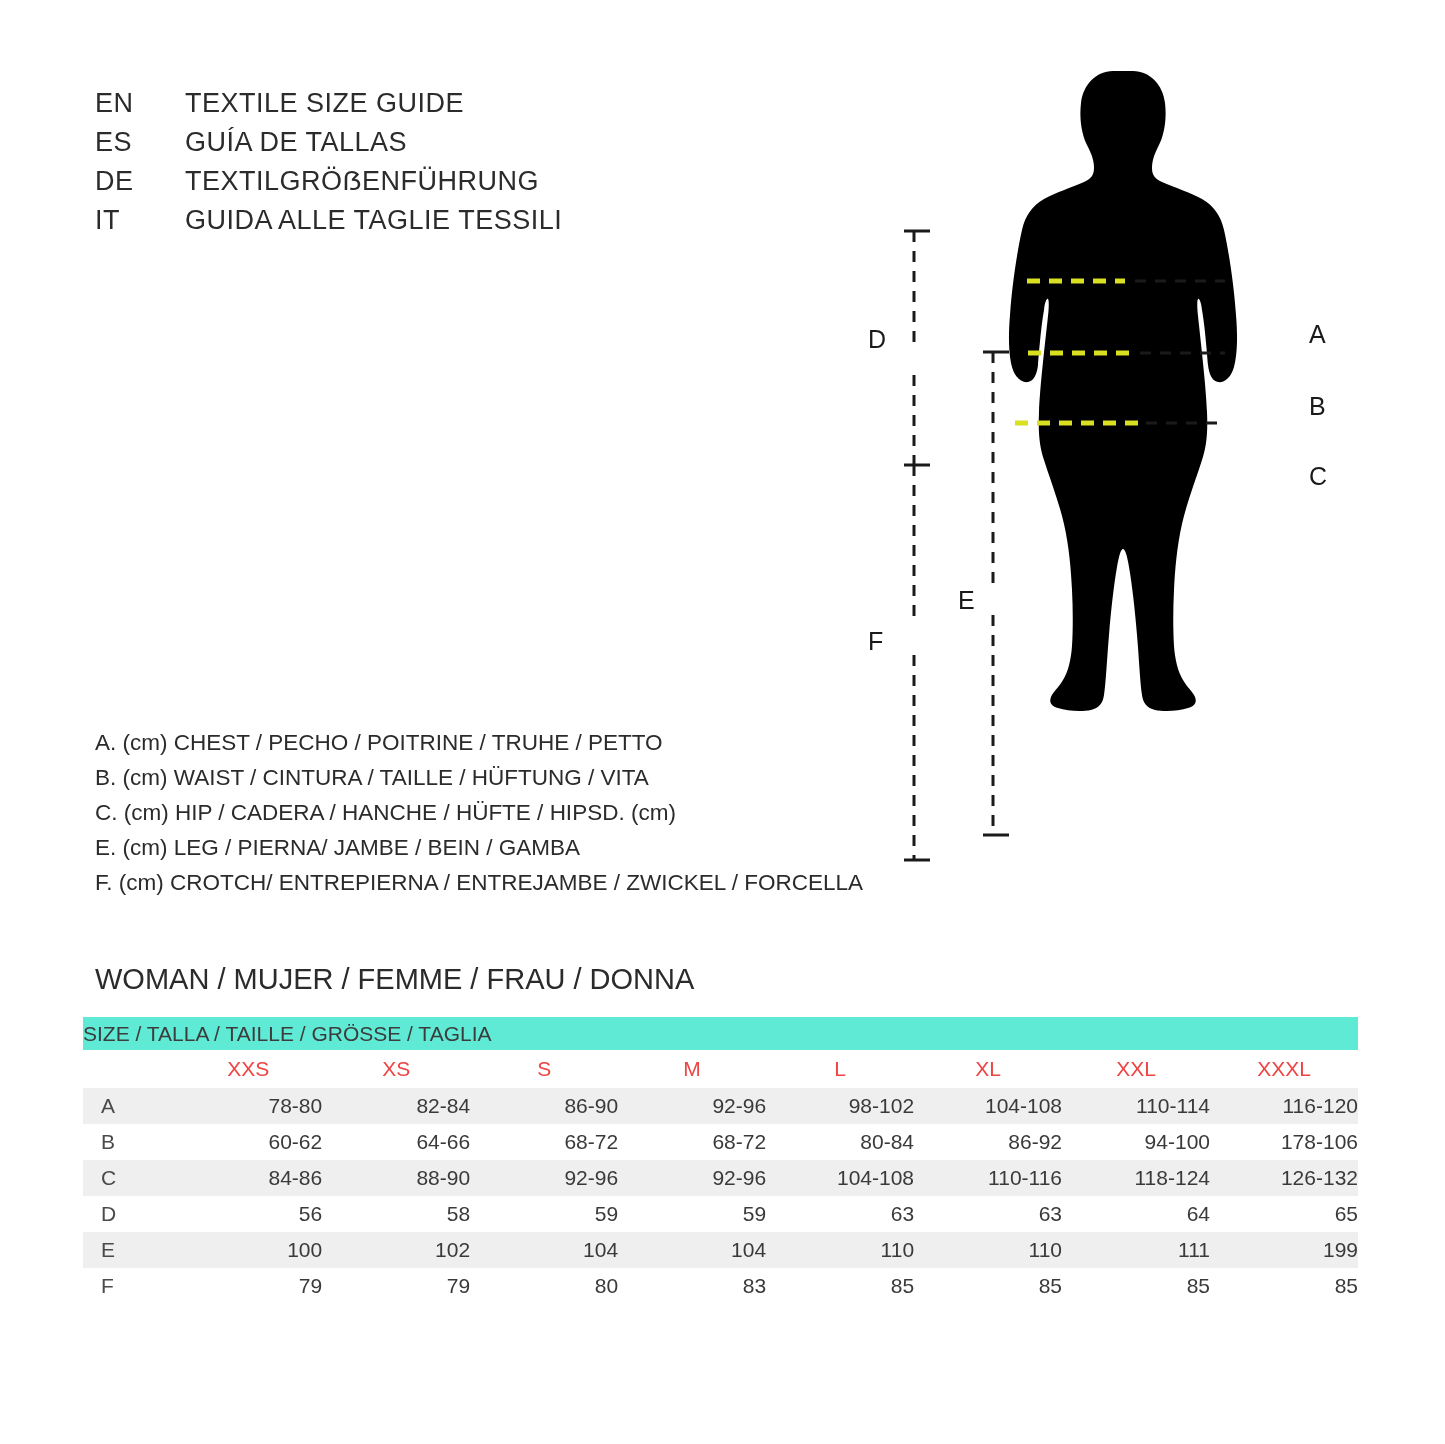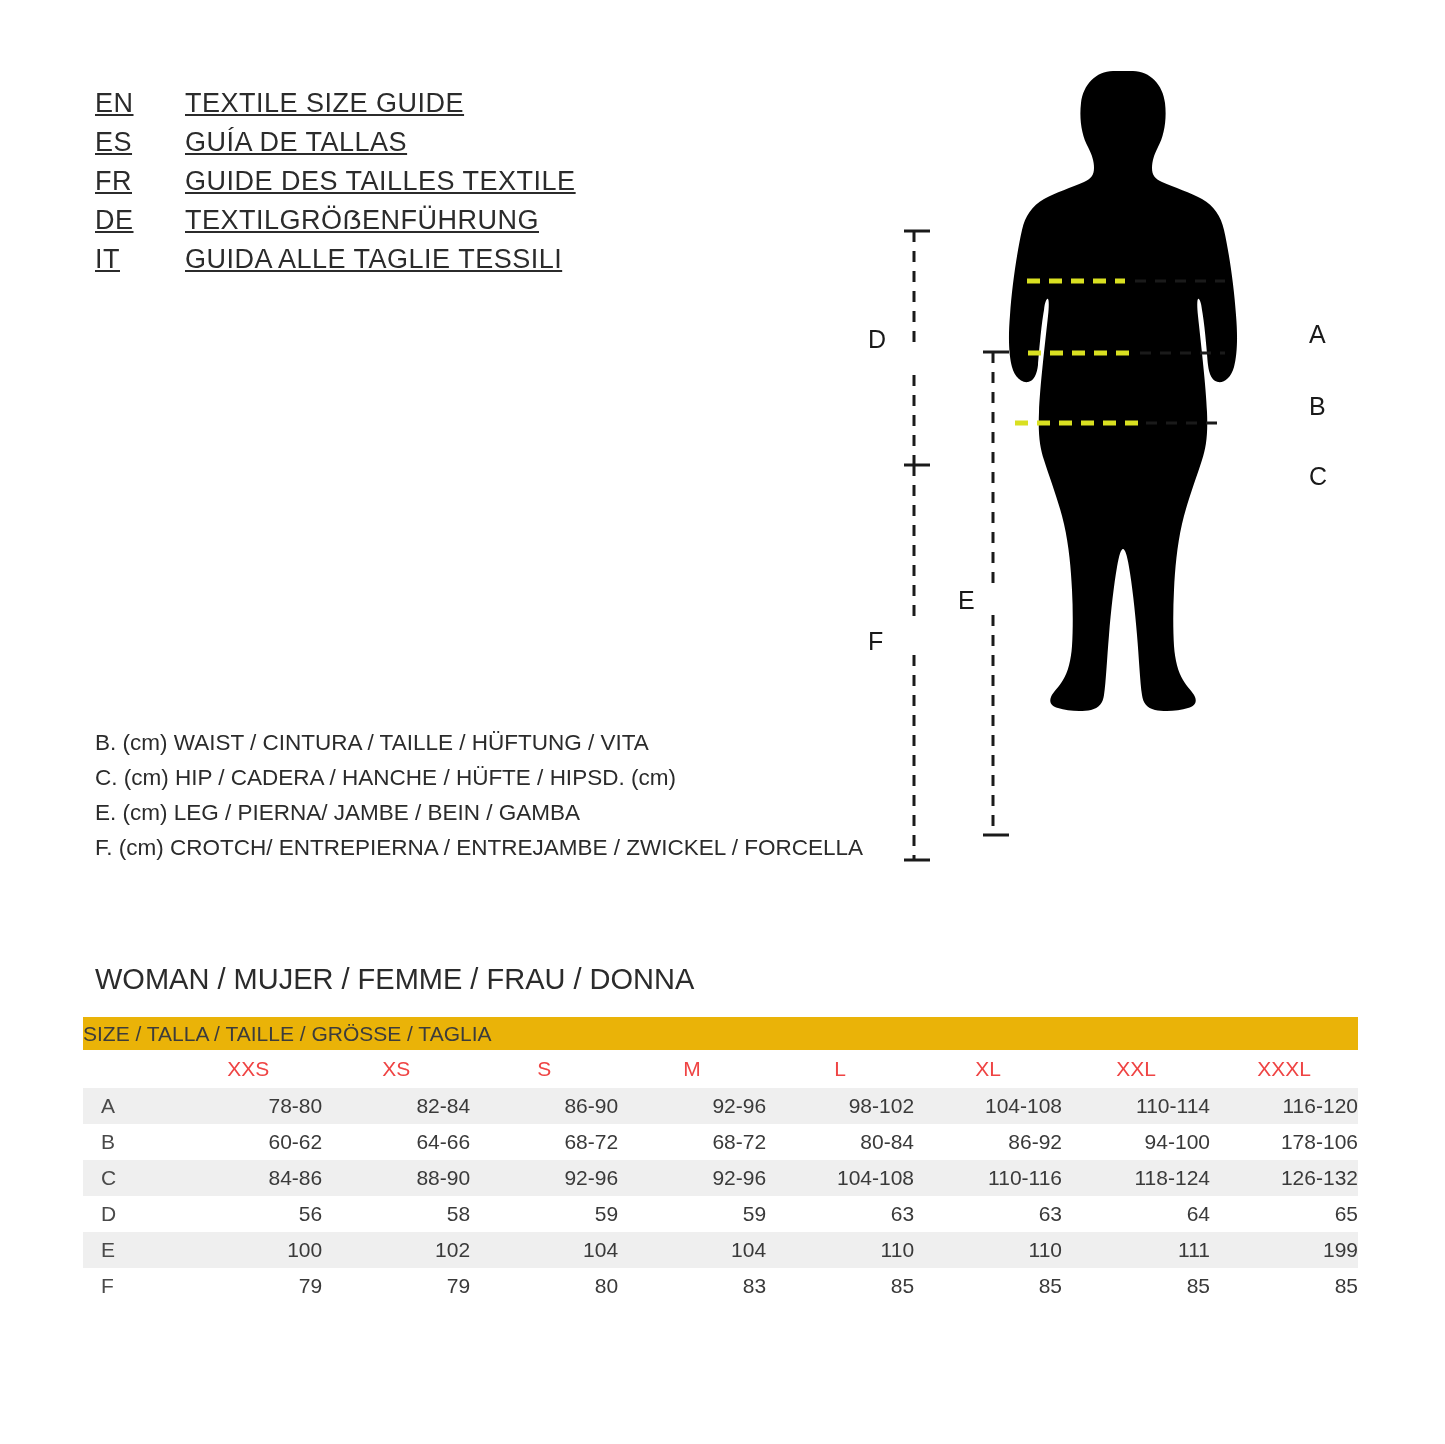--- a/index.html
+++ b/index.html
@@ -34,7 +34,6 @@
     font-size: 27px;
     letter-spacing: 0.5px;
     color: #2b2b2b;
-    text-decoration: underline;
   }
   .title-lang {
     width: 90px;

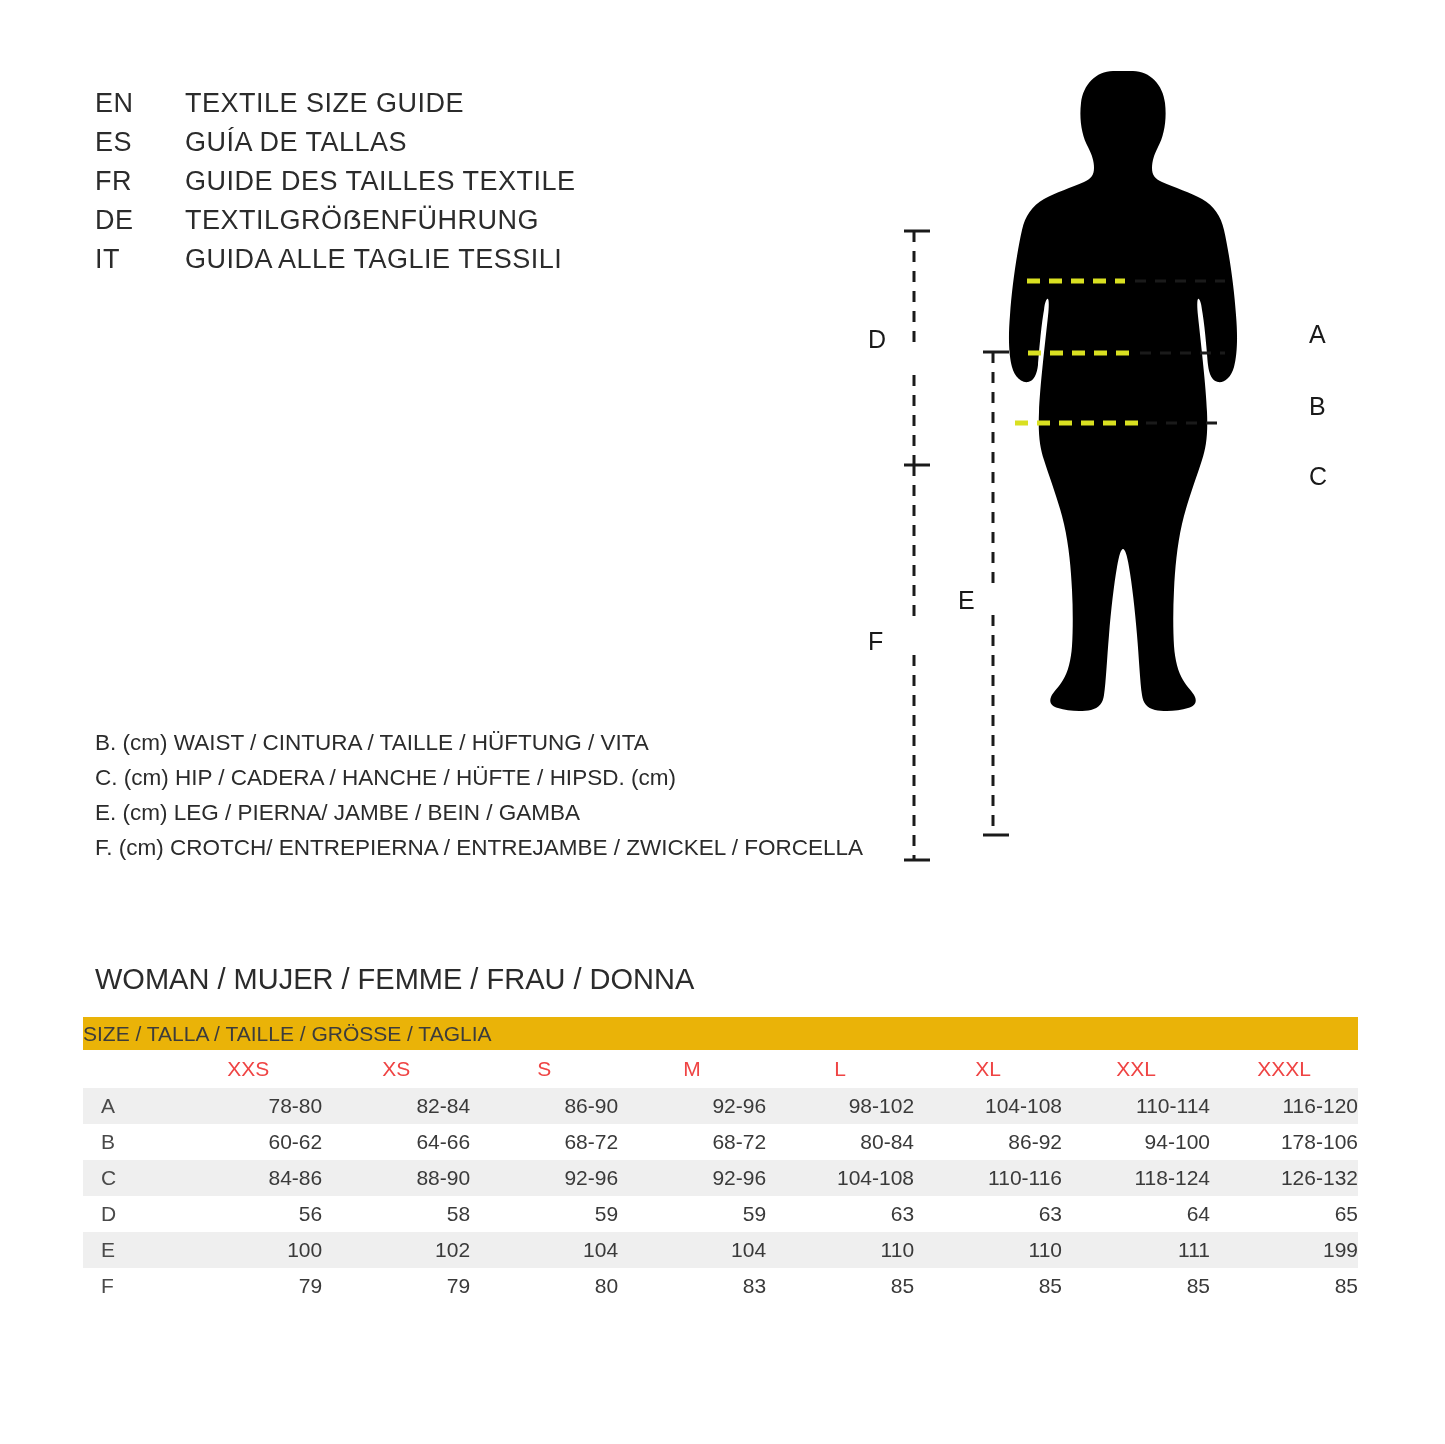--- a/index.html
+++ b/index.html
@@ -143,10 +143,6 @@
     <div class="title-row">
       <span class="title-lang">ES</span>
       <span class="title-text">GUÍA DE TALLAS</span>
-    </div>
-    <div class="title-row">
-      <span class="title-lang">FR</span>
-      <span class="title-text">GUIDE DES TAILLES TEXTILE</span>
     </div>
     <div class="title-row">
       <span class="title-lang">DE</span>

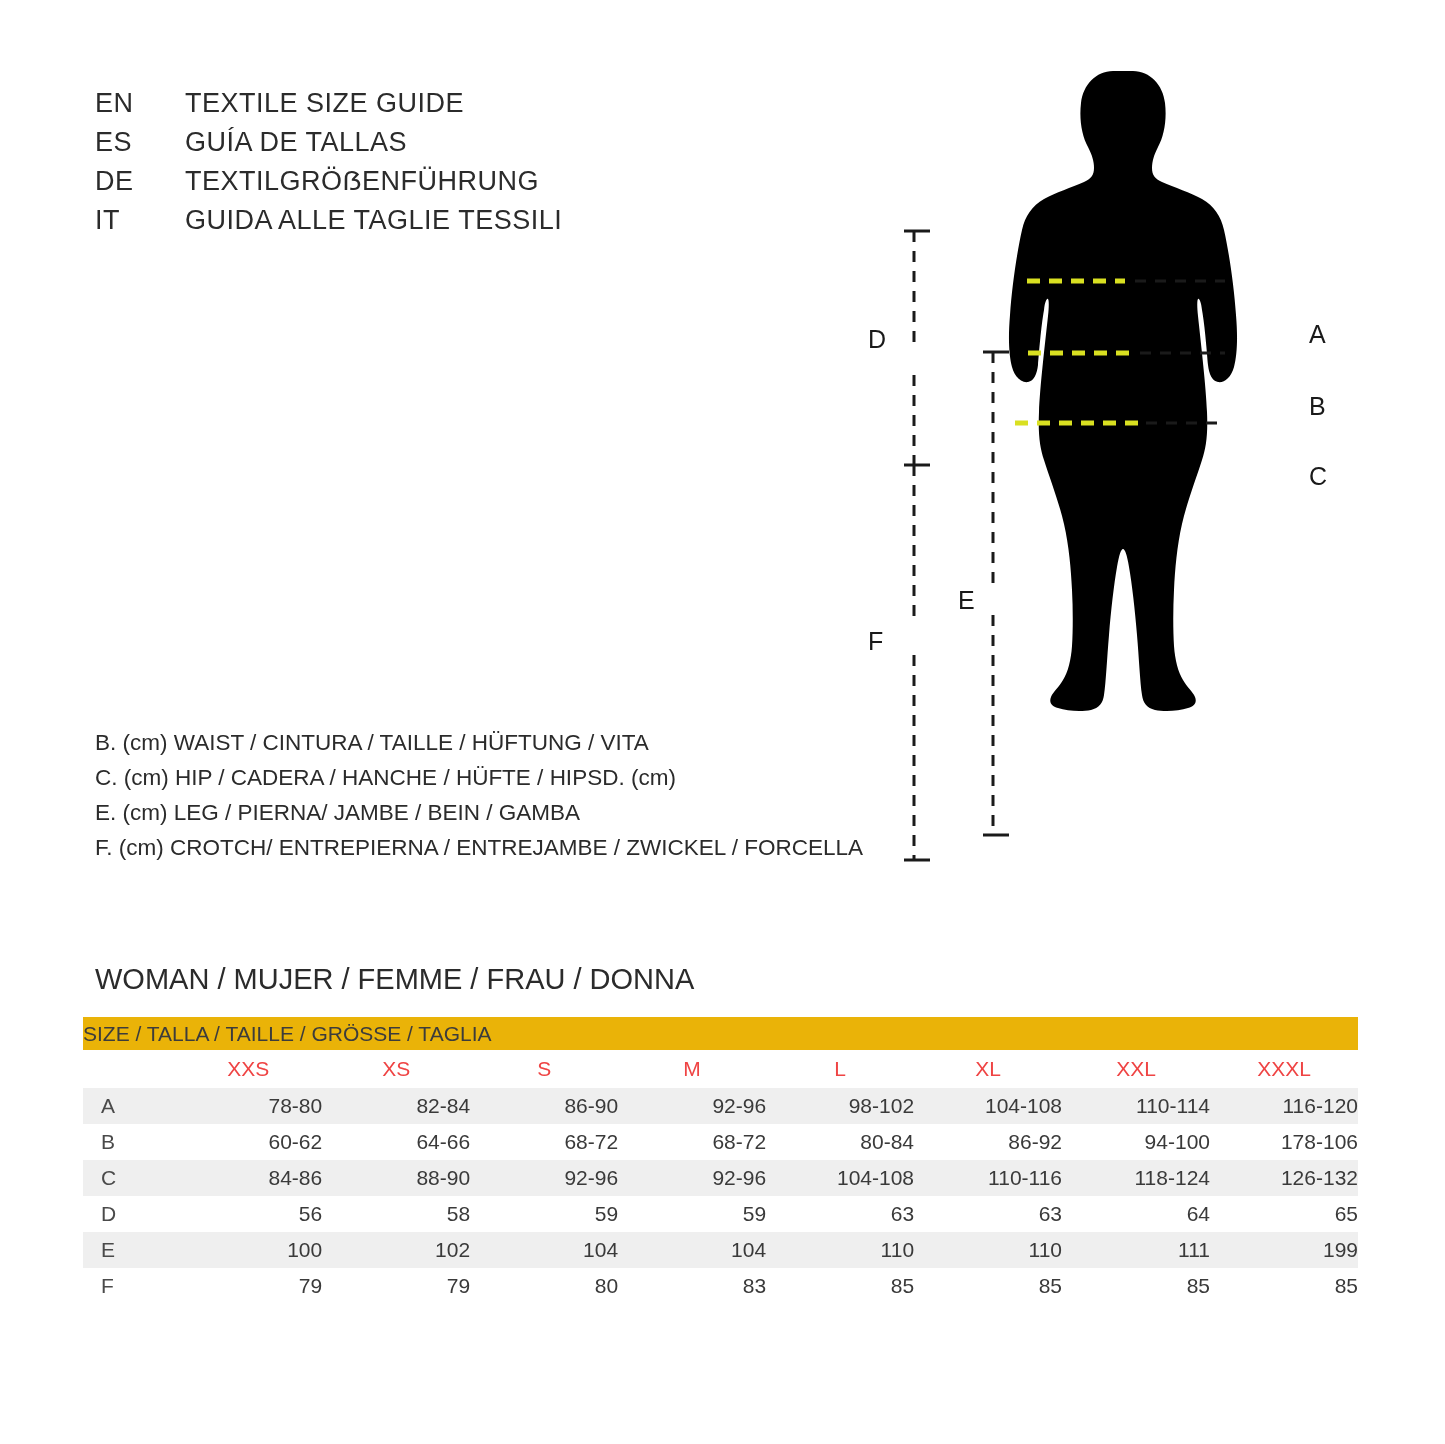--- a/index.html
+++ b/index.html
@@ -257,6 +257,7 @@
   </div>
 
   <div class="legend">
+    <div class="legend-row">A. (cm) CHEST / PECHO / POITRINE / TRUHE / PETTO</div>
     <div class="legend-row">B. (cm) WAIST / CINTURA / TAILLE / HÜFTUNG / VITA</div>
     <div class="legend-row">C. (cm) HIP / CADERA / HANCHE / HÜFTE / HIPSD. (cm)</div>
     <div class="legend-row">E. (cm) LEG / PIERNA/ JAMBE / BEIN / GAMBA</div>

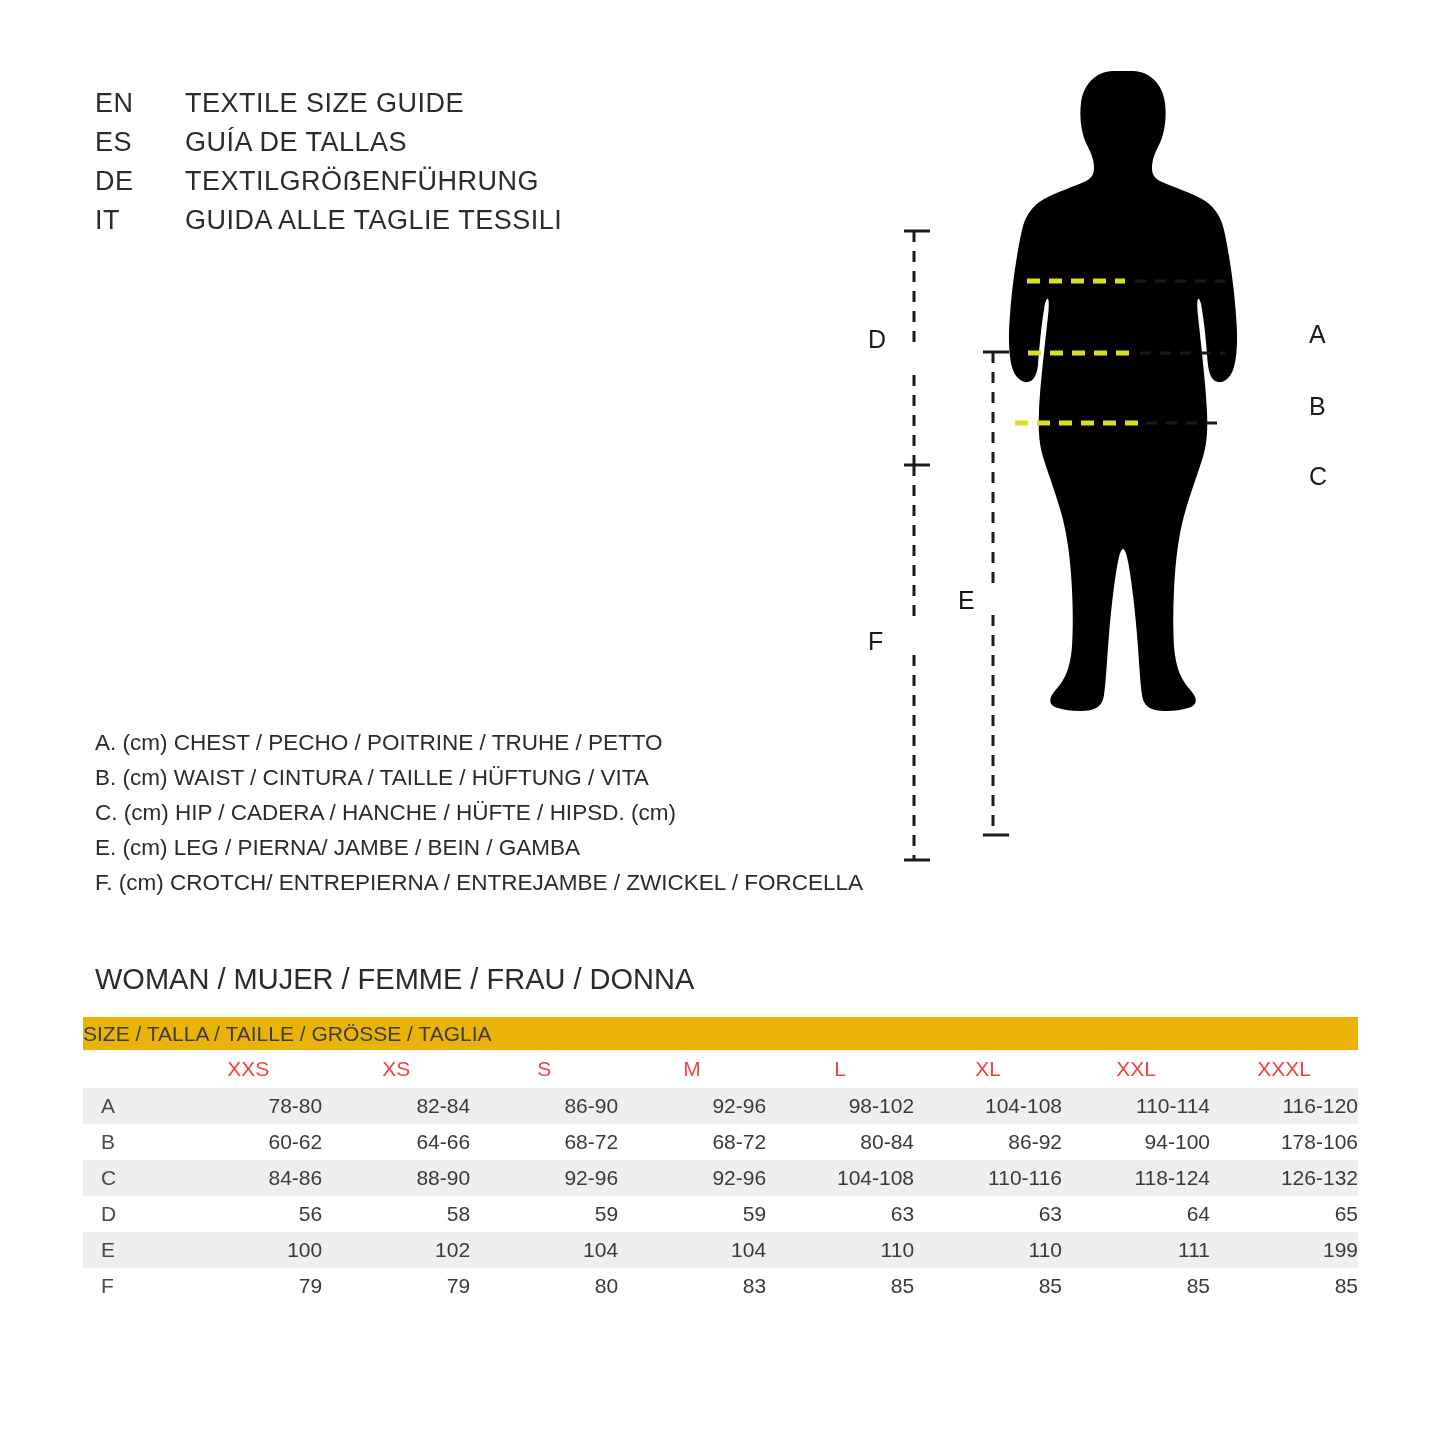--- a/index.html
+++ b/index.html
@@ -83,7 +83,7 @@
     font-weight: normal;
   }
   .hdr-band td {
-    background: #eab308;
+    background: #5eead4;
     height: 33px;
     text-align: left;
     padding-left: 15px;

